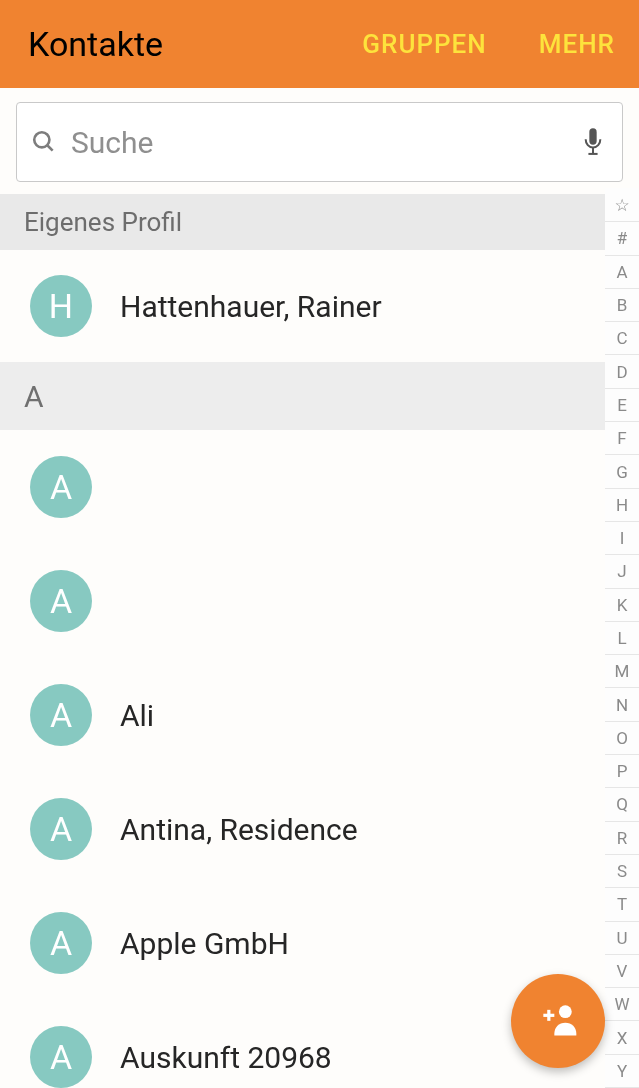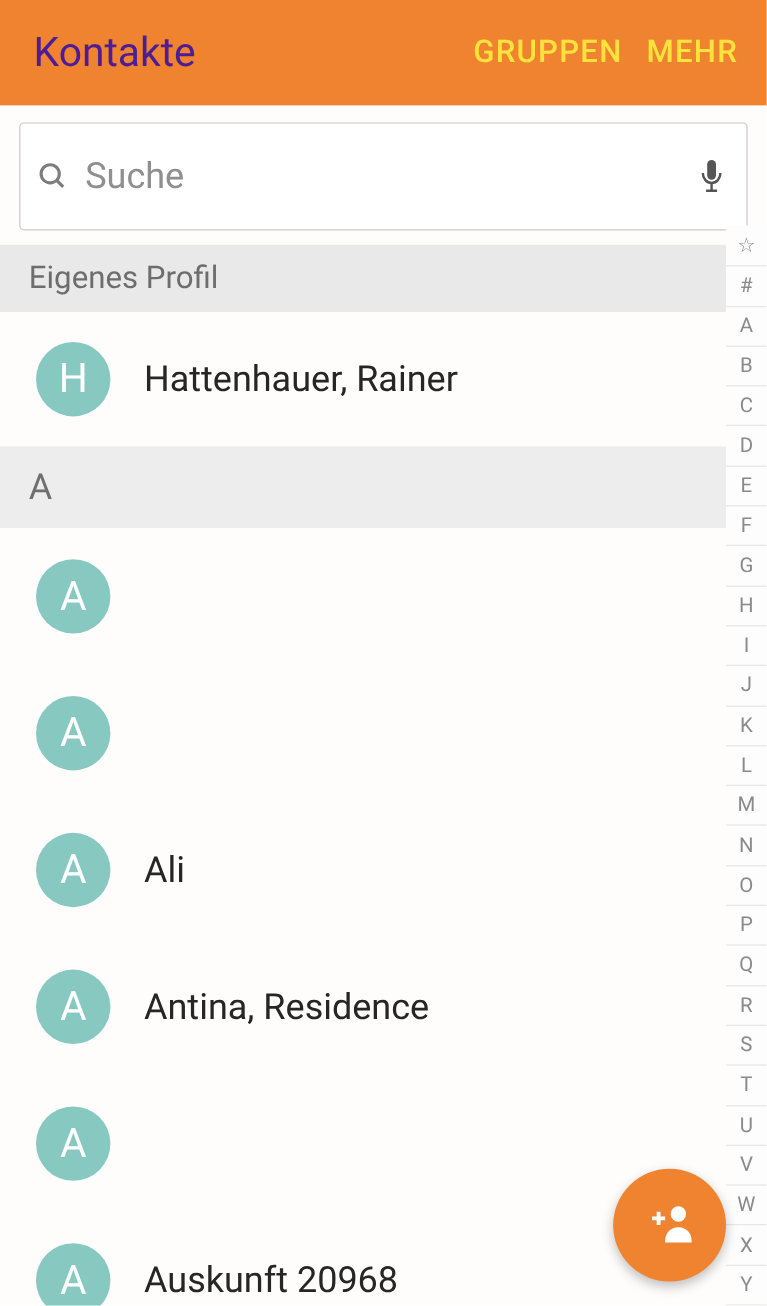--- a/index.html
+++ b/index.html
@@ -6,7 +6,7 @@
     html,body { width:639px; height:1088px; overflow:hidden; font-family:Roboto,"Helvetica Neue",Arial,sans-serif; background:#fff; color:#212121; }
     .app { position:relative; width:639px; height:1088px; background:#fefdfb; }
     .header { background:#f08330; height:88px; display:flex; align-items:center; padding:0 24px 0 28px; }
-    .header-title { color:#4c1d95; font-size:34px; font-weight:400; flex:1; }
+    .header-title { color:#000000; font-size:34px; font-weight:400; flex:1; }
     .header-actions { display:flex; gap:20px; }
     .header-action { color:#fde33c; font-size:26px; font-weight:500; letter-spacing:1px; }
     .search-wrap { padding:14px 16px 12px 16px; background:#fefdfb; }

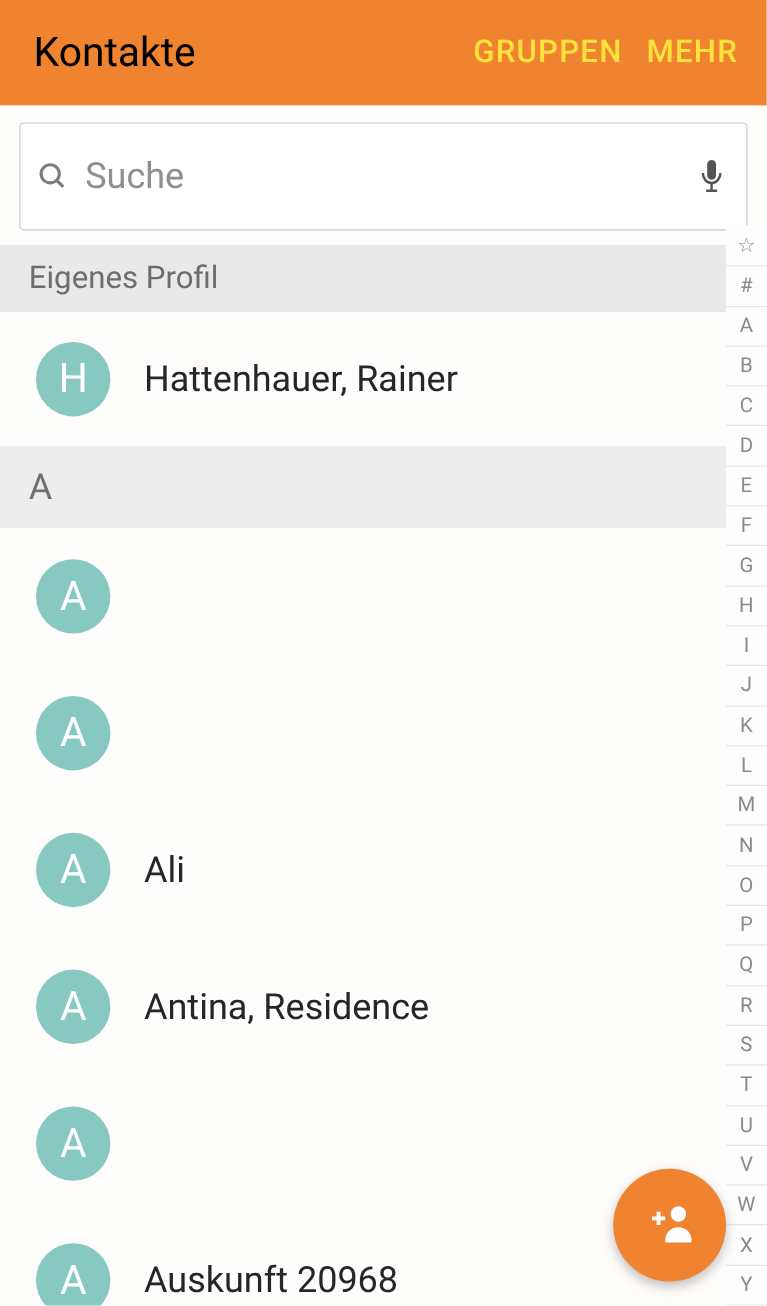--- a/index.html
+++ b/index.html
@@ -7,7 +7,7 @@
     .app { position:relative; width:639px; height:1088px; background:#fefdfb; }
     .header { background:#f08330; height:88px; display:flex; align-items:center; padding:0 24px 0 28px; }
     .header-title { color:#000000; font-size:34px; font-weight:400; flex:1; }
-    .header-actions { display:flex; gap:20px; }
+    .header-actions { display:flex; gap:52px; }
     .header-action { color:#fde33c; font-size:26px; font-weight:500; letter-spacing:1px; }
     .search-wrap { padding:14px 16px 12px 16px; background:#fefdfb; }
     .search-box { height:90px; border:1px solid #c9c9c9; border-radius:4px; background:#fff; display:flex; align-items:center; padding:0 18px 0 14px;justify-content:flex-end; }

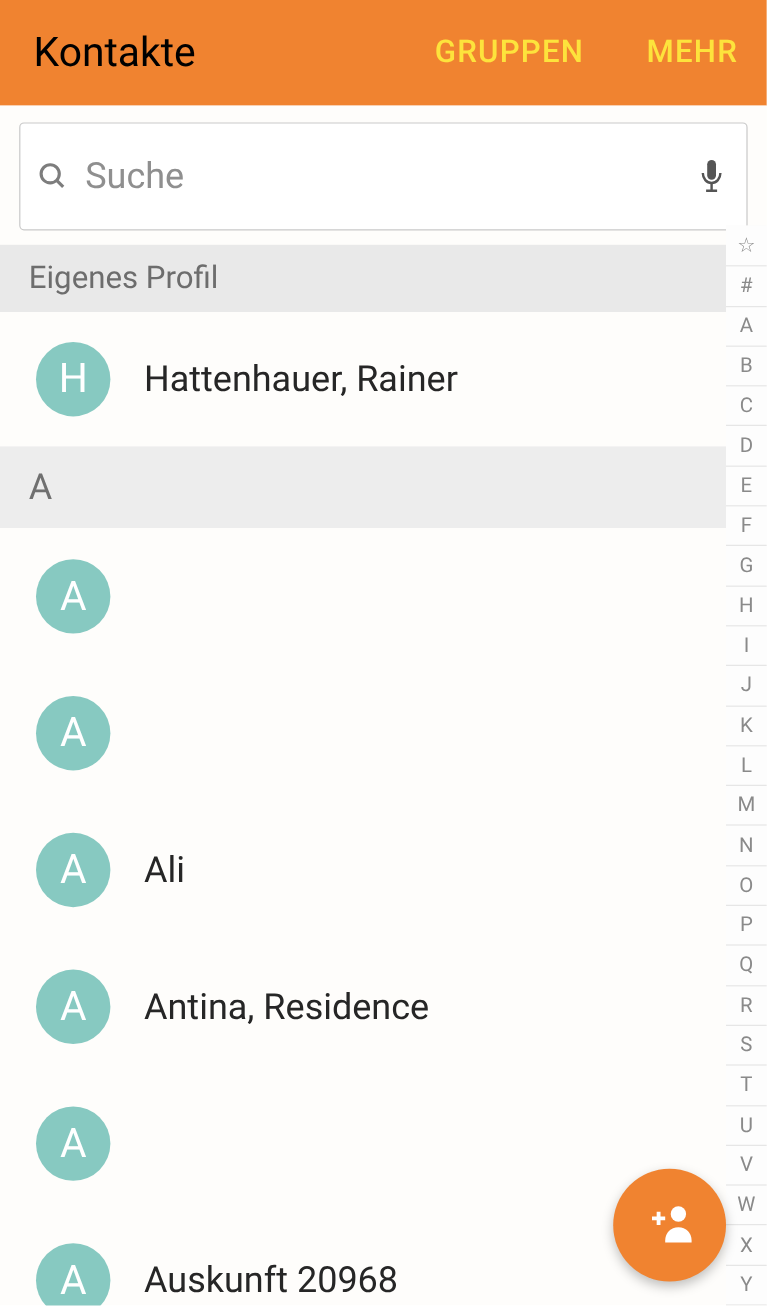--- a/index.html
+++ b/index.html
@@ -10,7 +10,7 @@
     .header-actions { display:flex; gap:52px; }
     .header-action { color:#fde33c; font-size:26px; font-weight:500; letter-spacing:1px; }
     .search-wrap { padding:14px 16px 12px 16px; background:#fefdfb; }
-    .search-box { height:90px; border:1px solid #c9c9c9; border-radius:4px; background:#fff; display:flex; align-items:center; padding:0 18px 0 14px;justify-content:flex-end; }
+    .search-box { height:80px; border:1px solid #c9c9c9; border-radius:4px; background:#fff; display:flex; align-items:center; padding:0 18px 0 14px;justify-content:flex-end; }
     .search-ph { color:#8f8f8f; font-size:30px; margin-left:14px; flex:1; }
     .icon-search svg, .icon-mic svg { display:block; }
     .section-head { background:#e9e9e9; height:56px; display:flex; align-items:center; padding-left:24px; color:#6d6d6d; font-size:26px; }

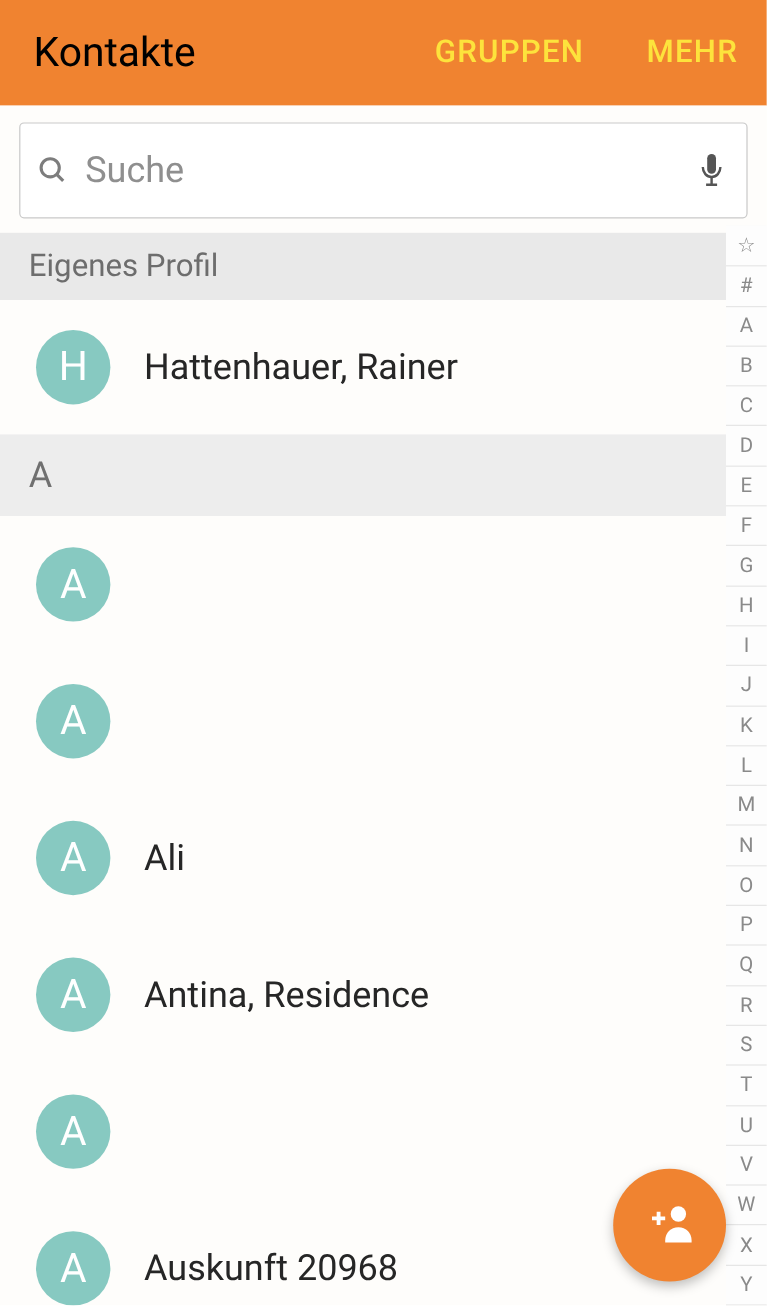--- a/index.html
+++ b/index.html
@@ -86,6 +86,7 @@
         </div>
         <div class="contact-row compact">
           <div class="avatar">A</div>
+          <div class="contact-name">Apple GmbH</div>
         </div>
         <div class="contact-row compact">
           <div class="avatar">A</div>

